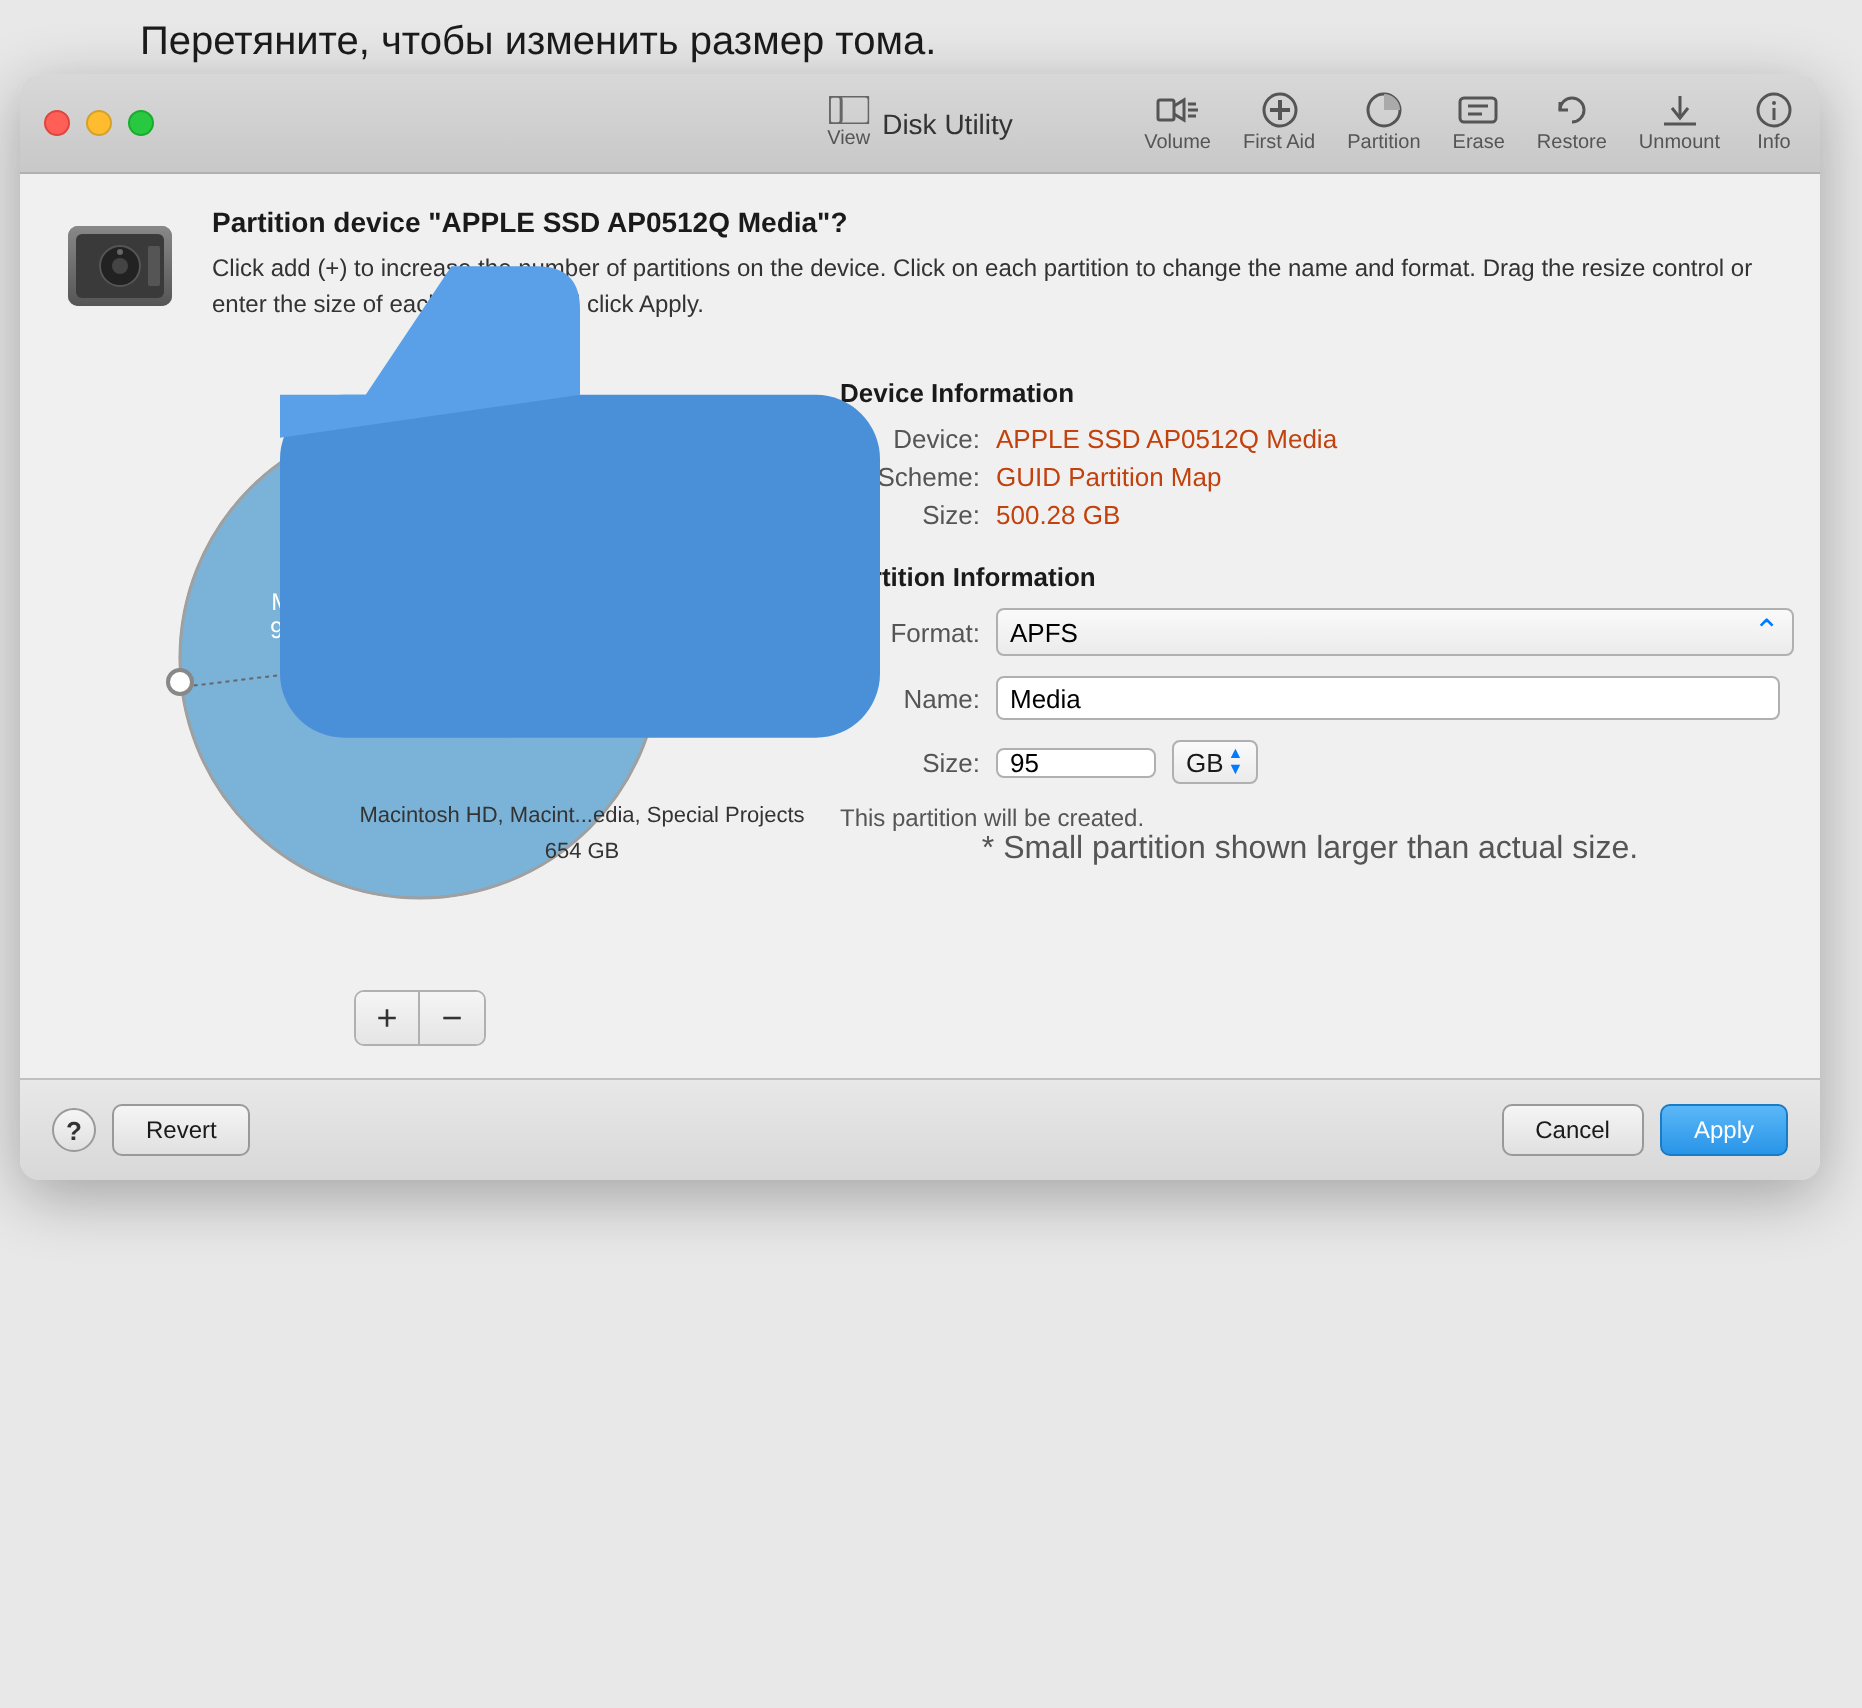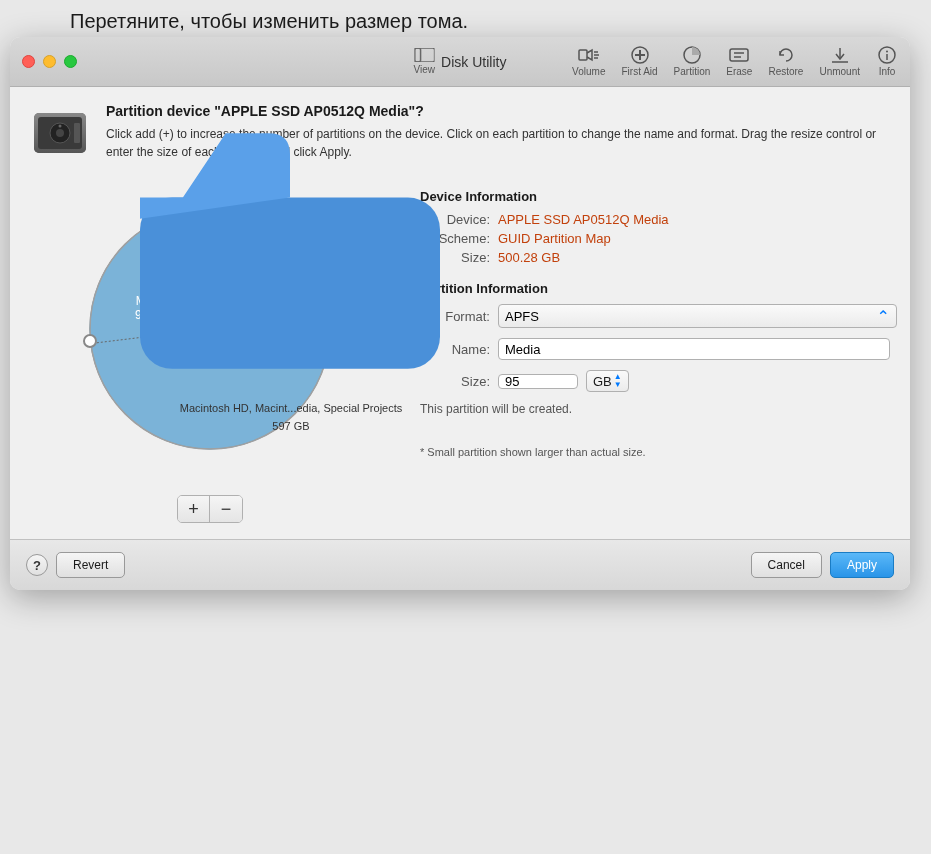--- a/index.html
+++ b/index.html
@@ -617,7 +617,7 @@
                 </span>
                 <span style="font-size:11px;">Macintosh HD, Macint...edia, Special Projects</span>
               </div>
-              <div style="font-size:11px;">597 GB</div>
+              <div style="font-size:11px;">654 GB</div>
             </div>
           </div>
 

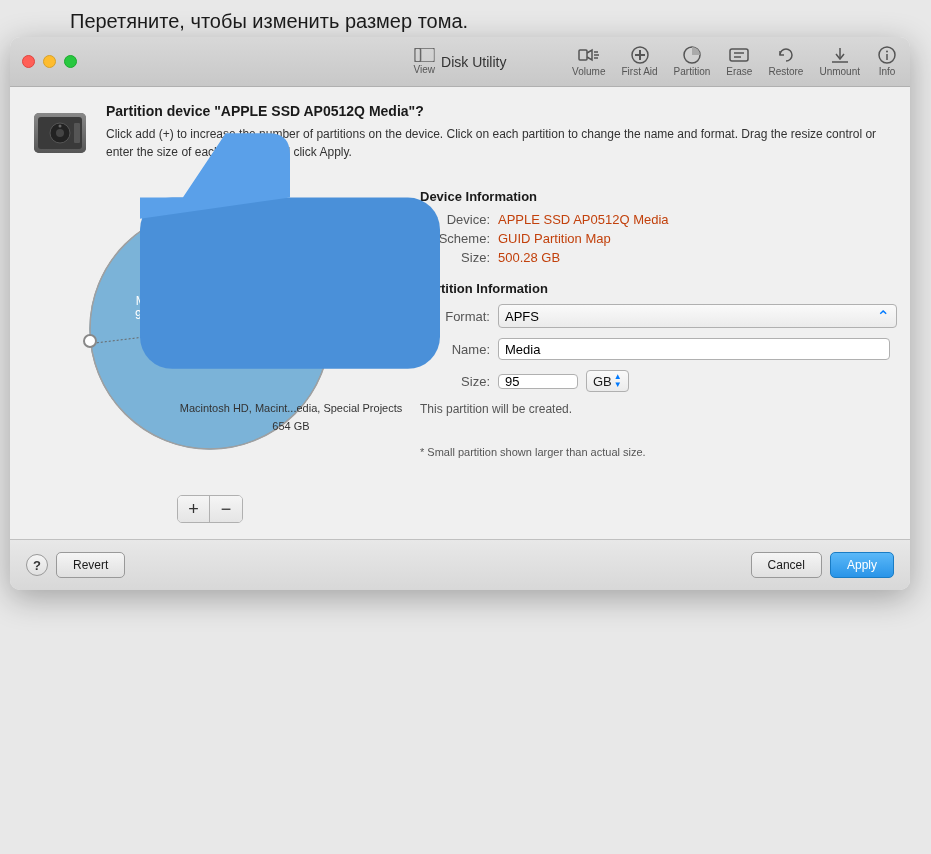--- a/index.html
+++ b/index.html
@@ -386,10 +386,9 @@
     }
 
     .footnote {
-      font-size: 11px;
+      font-size: 16px;
       color: #555;
-      text-align: left;
-      margin-top: 30px;
+      text-align: center;
     }
 
     

